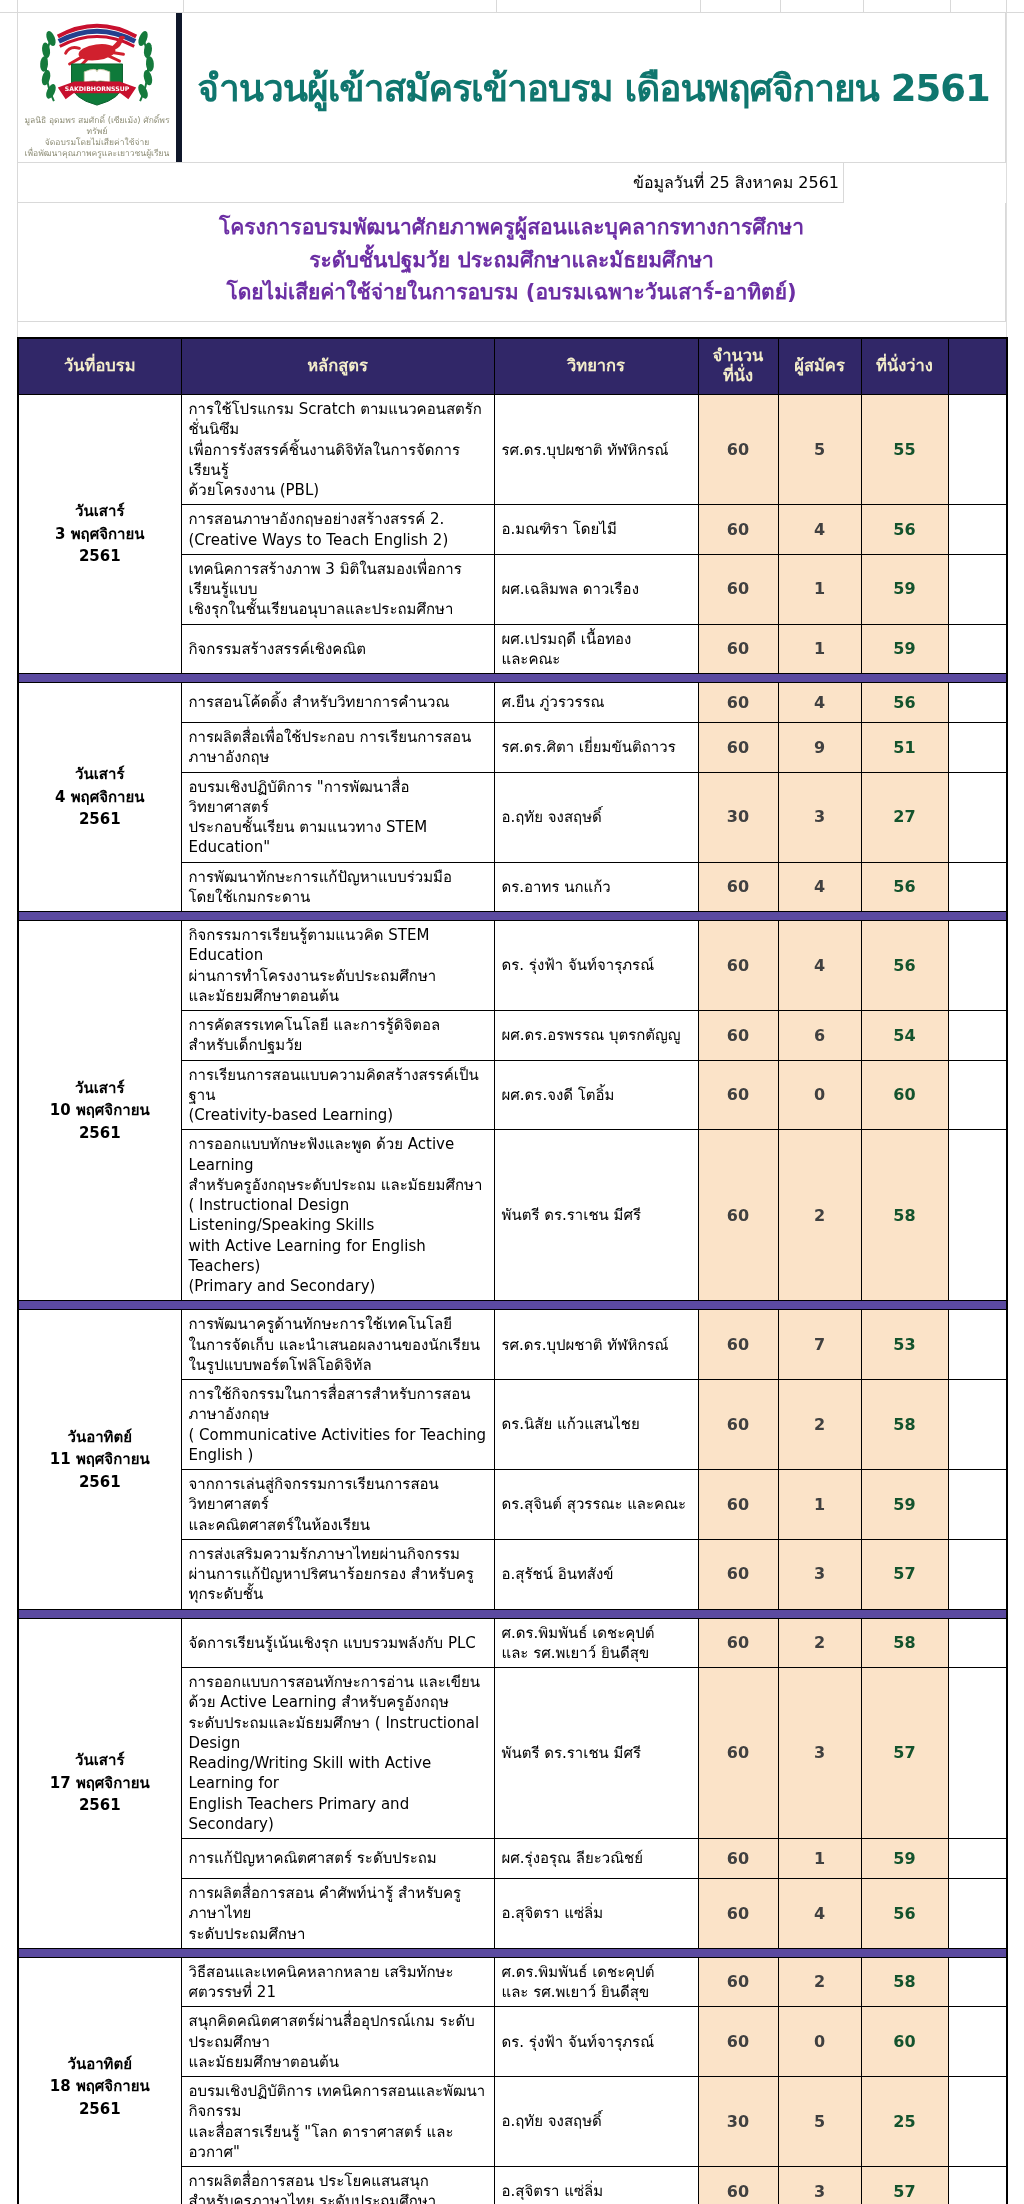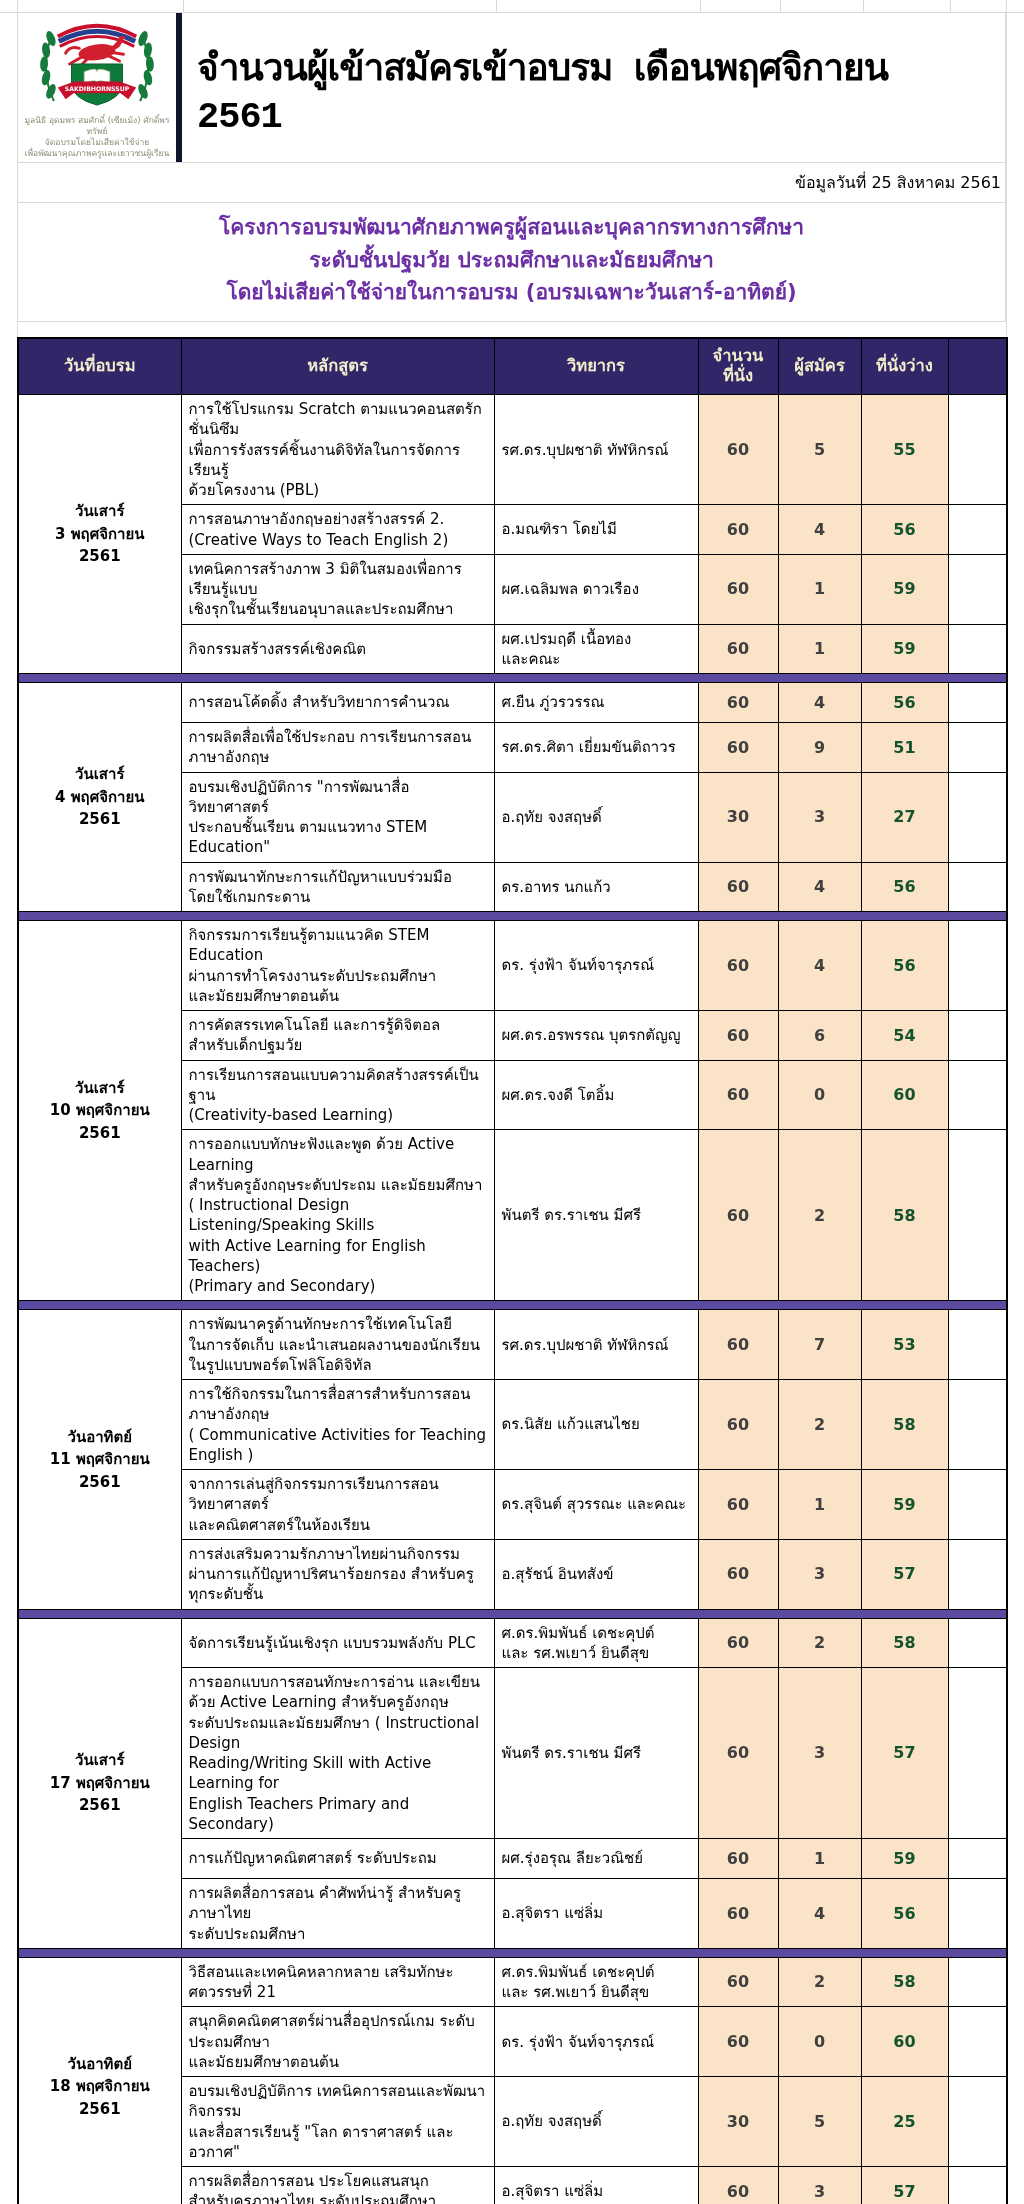--- a/index.html
+++ b/index.html
@@ -17,7 +17,7 @@
   .logo-cell{width:164px;border-right:6px solid #0f172a;box-sizing:border-box;padding:2px 0 3px;text-align:center;}
   .logo-caption{font-size:8.5px;line-height:1.3;color:#8a8a72;white-space:pre-line;}
   .title-cell{flex:1;display:flex;align-items:center;justify-content:center;}
-  .page-title{margin:15px;font-size:37px;font-weight:bold;color:#000000;letter-spacing:-1px;font-family:Liberation Mono, monospace;}
+  .page-title{margin:15px;font-size:37px;font-weight:bold;color:#0f766e;letter-spacing:-1px;}
 
   .date-row{margin-left:17px;width:989px;box-sizing:border-box;border:1px solid #d9d9d9;border-top:none;
             text-align:right;padding:7px 4px;font-size:16px;}

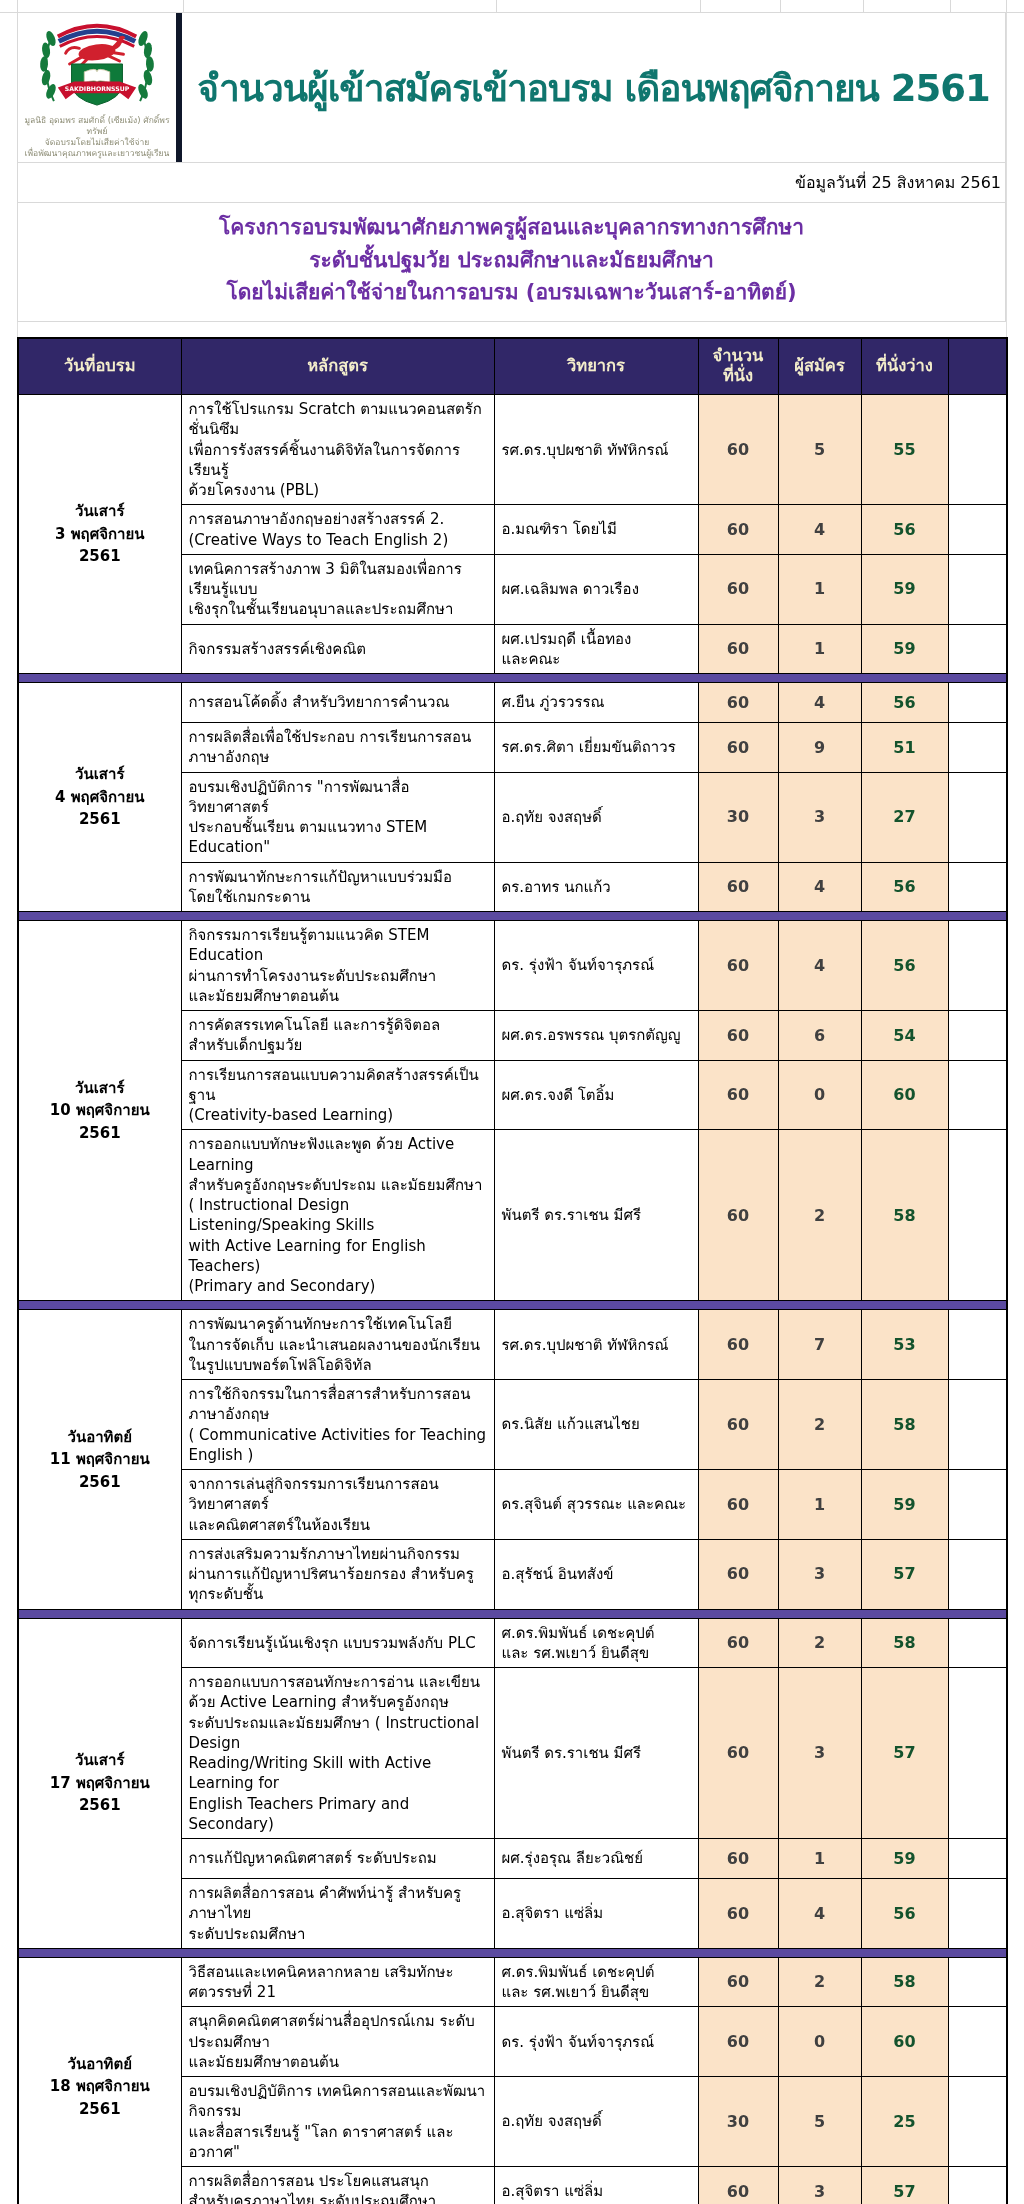--- a/index.html
+++ b/index.html
@@ -19,7 +19,7 @@
   .title-cell{flex:1;display:flex;align-items:center;justify-content:center;}
   .page-title{margin:15px;font-size:37px;font-weight:bold;color:#0f766e;letter-spacing:-1px;}
 
-  .date-row{margin-left:17px;width:989px;box-sizing:border-box;border:1px solid #d9d9d9;border-top:none;
+  .date-row{margin-left:17px;width:827px;box-sizing:border-box;border:1px solid #d9d9d9;border-top:none;
             text-align:right;padding:7px 4px;font-size:16px;}
   .subtitle-block{margin-left:17px;width:989px;box-sizing:border-box;border:1px solid #d9d9d9;border-top:none;
             text-align:center;color:#6c2fa4;font-weight:bold;font-size:21px;padding:8px 0 12px;}

